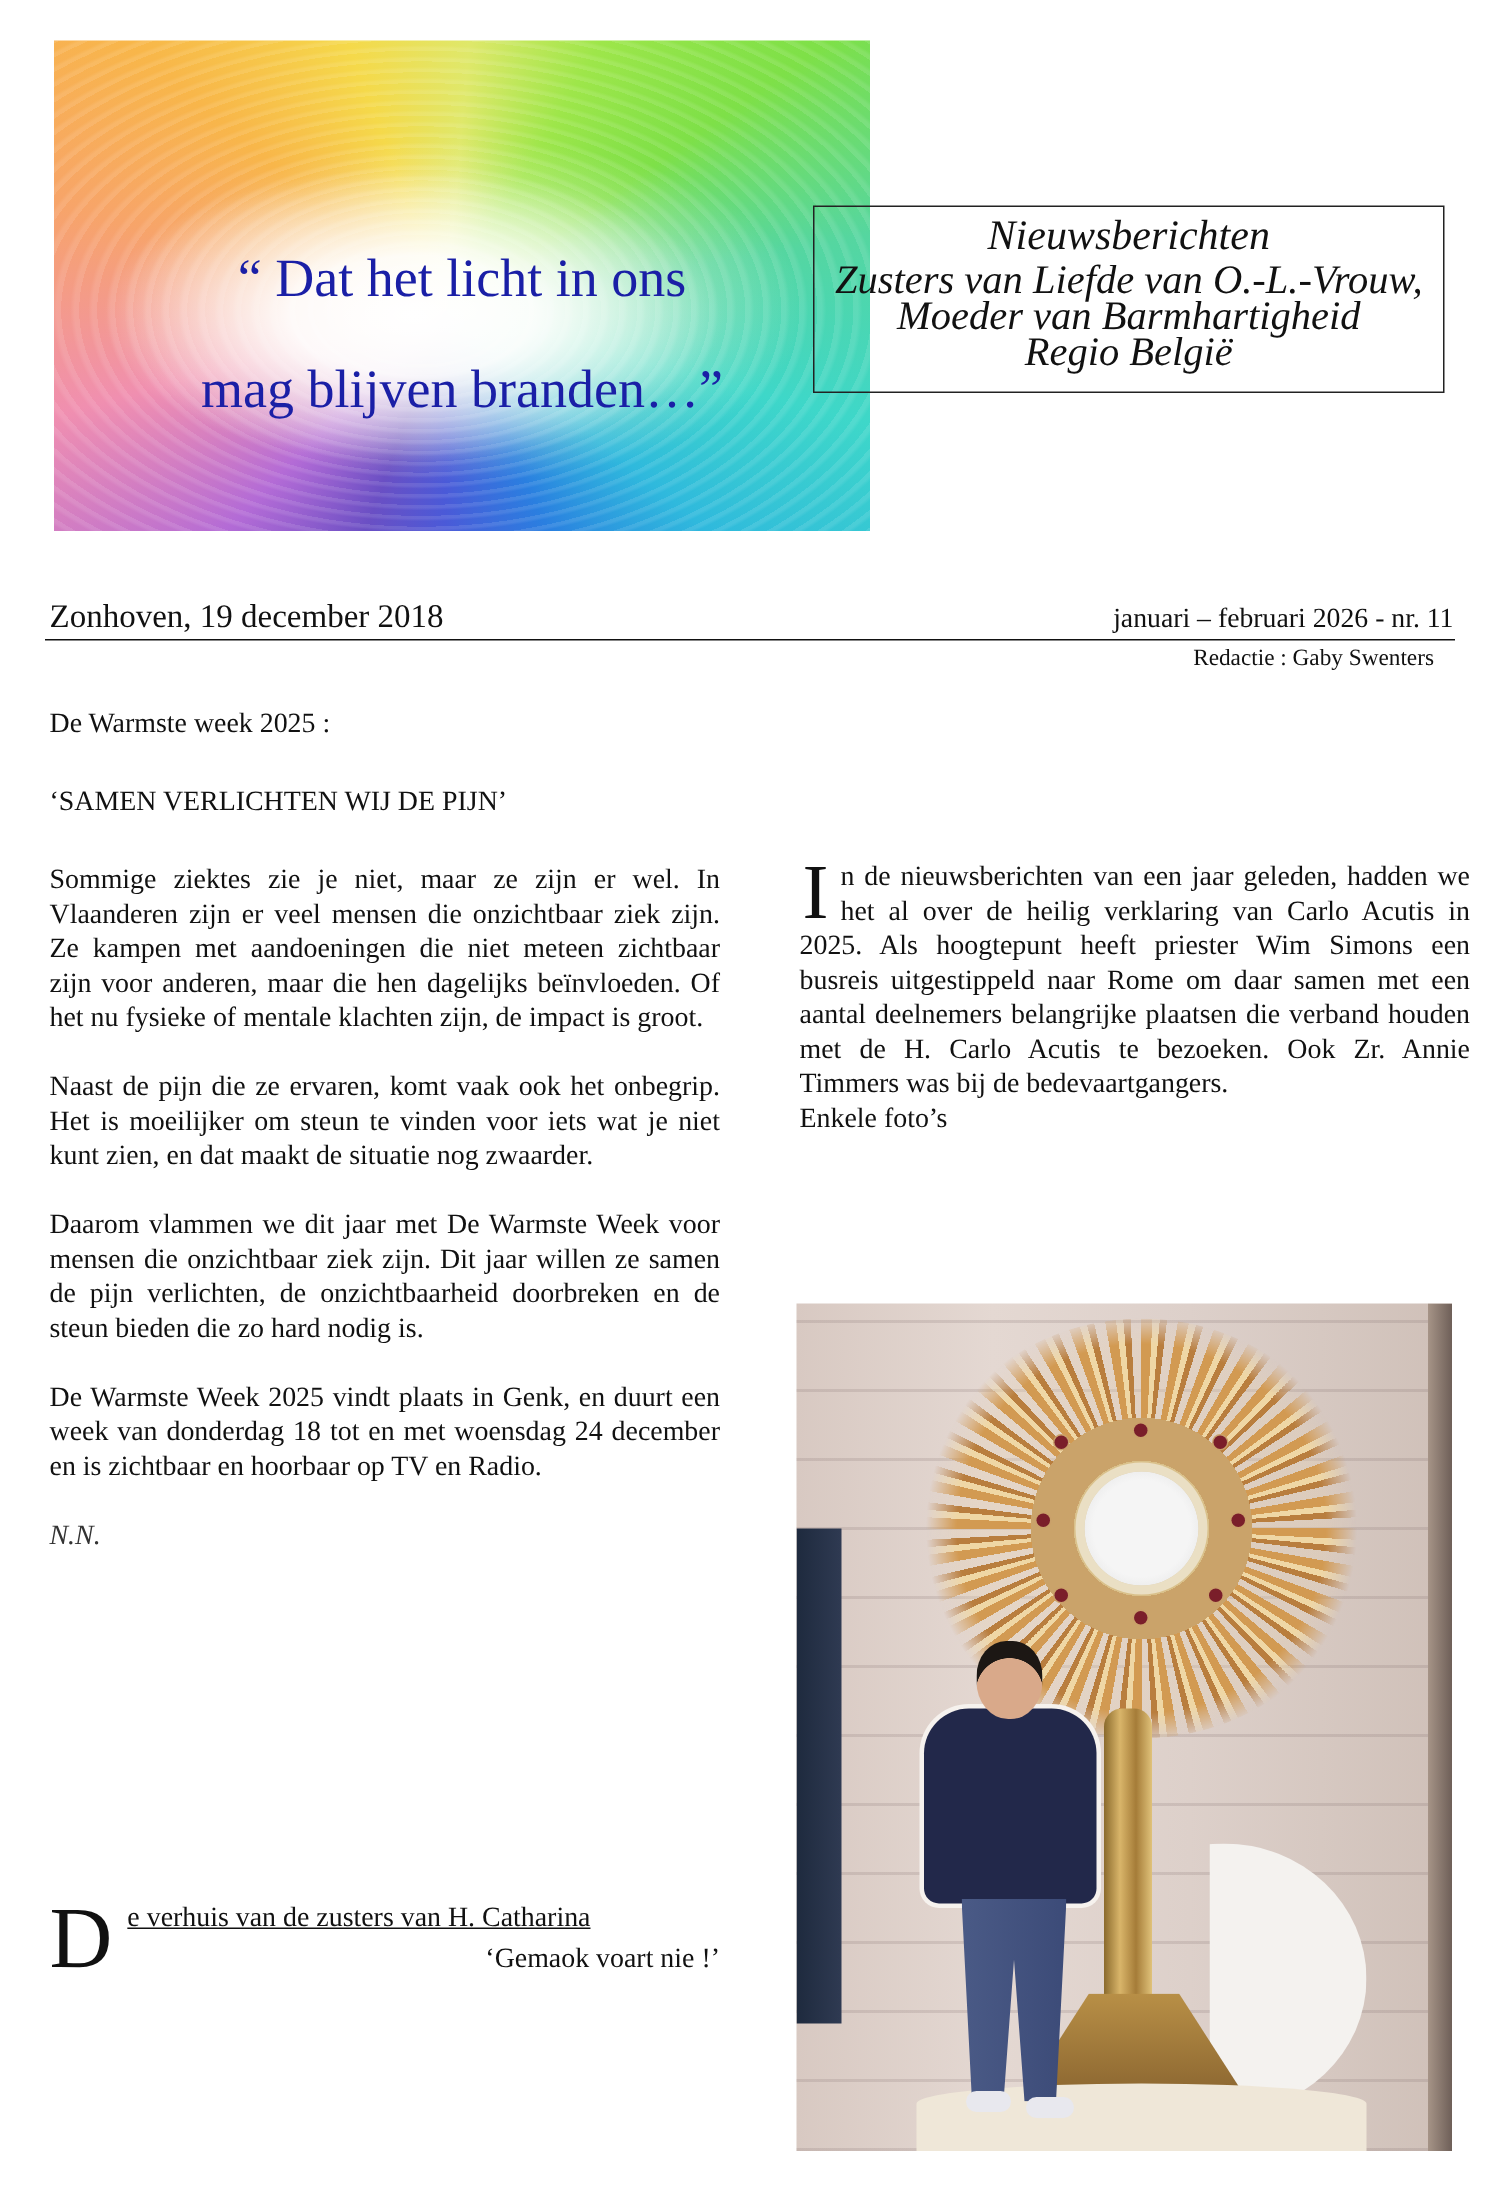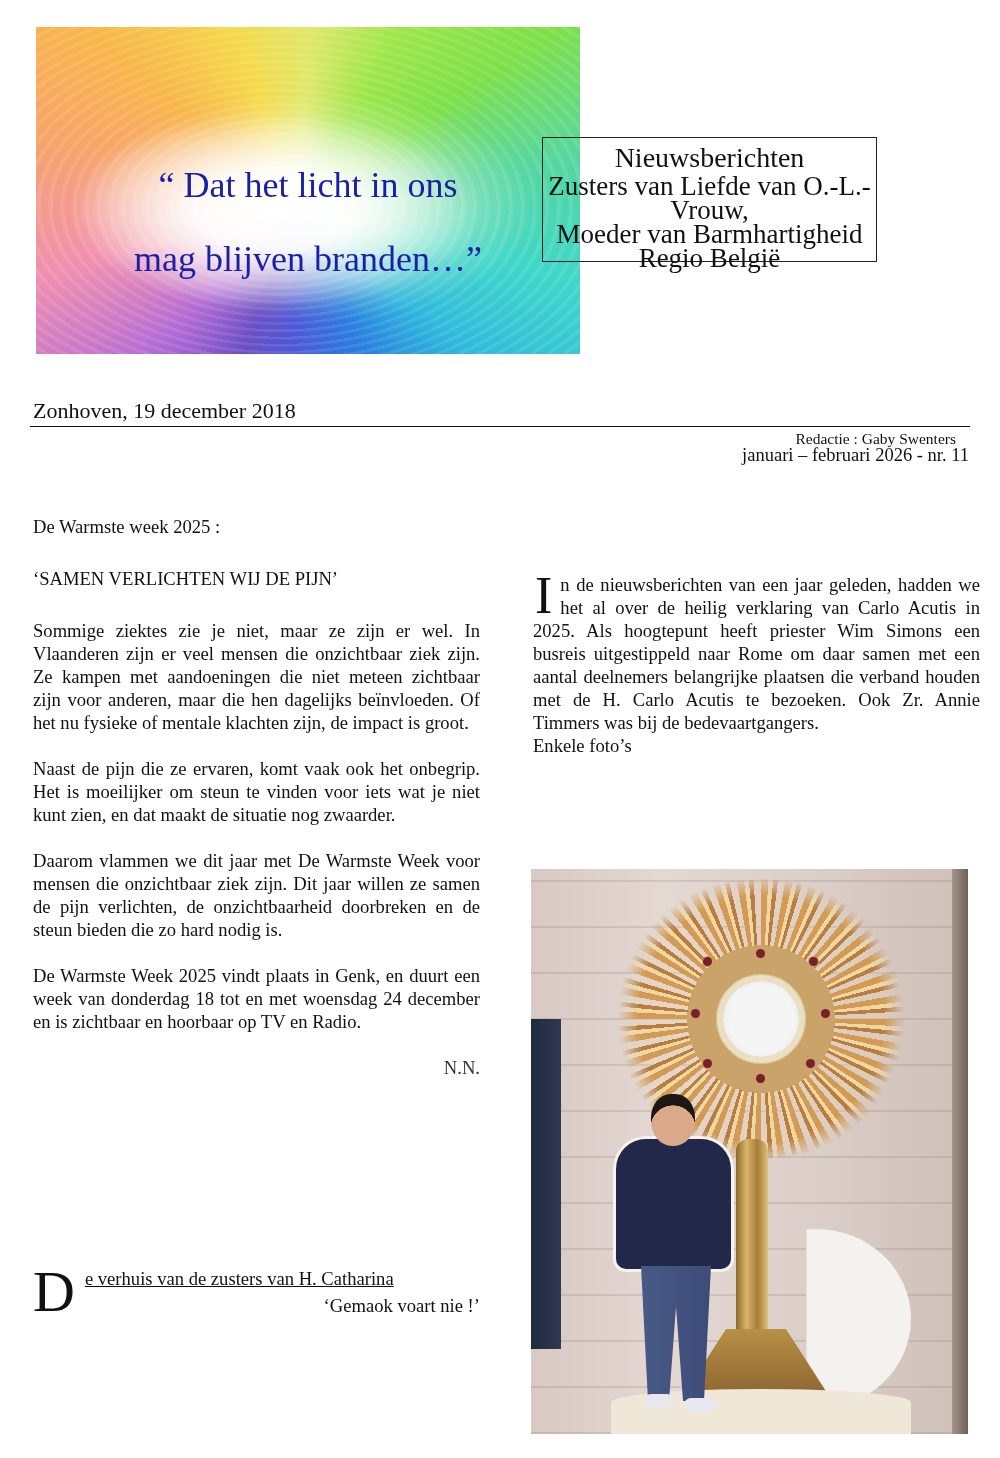--- a/index.html
+++ b/index.html
@@ -36,8 +36,8 @@
 
     
     #title-box {
-      left: 542px; top: 137px; width: 335px; height: 125px;
-      border: 1px solid #222; box-sizing: border-box; text-align: center;
+      left: 542px; top: 137px; width: 421px; height: 125px;
+      border: 1px solid #222; box-sizing: border-box; text-align: center; font-style: italic;
     }
     #title-main { font-size: 28px; line-height: 32px; margin-top: 4px; }
     .title-sub { font-size: 27px; line-height: 24px; }

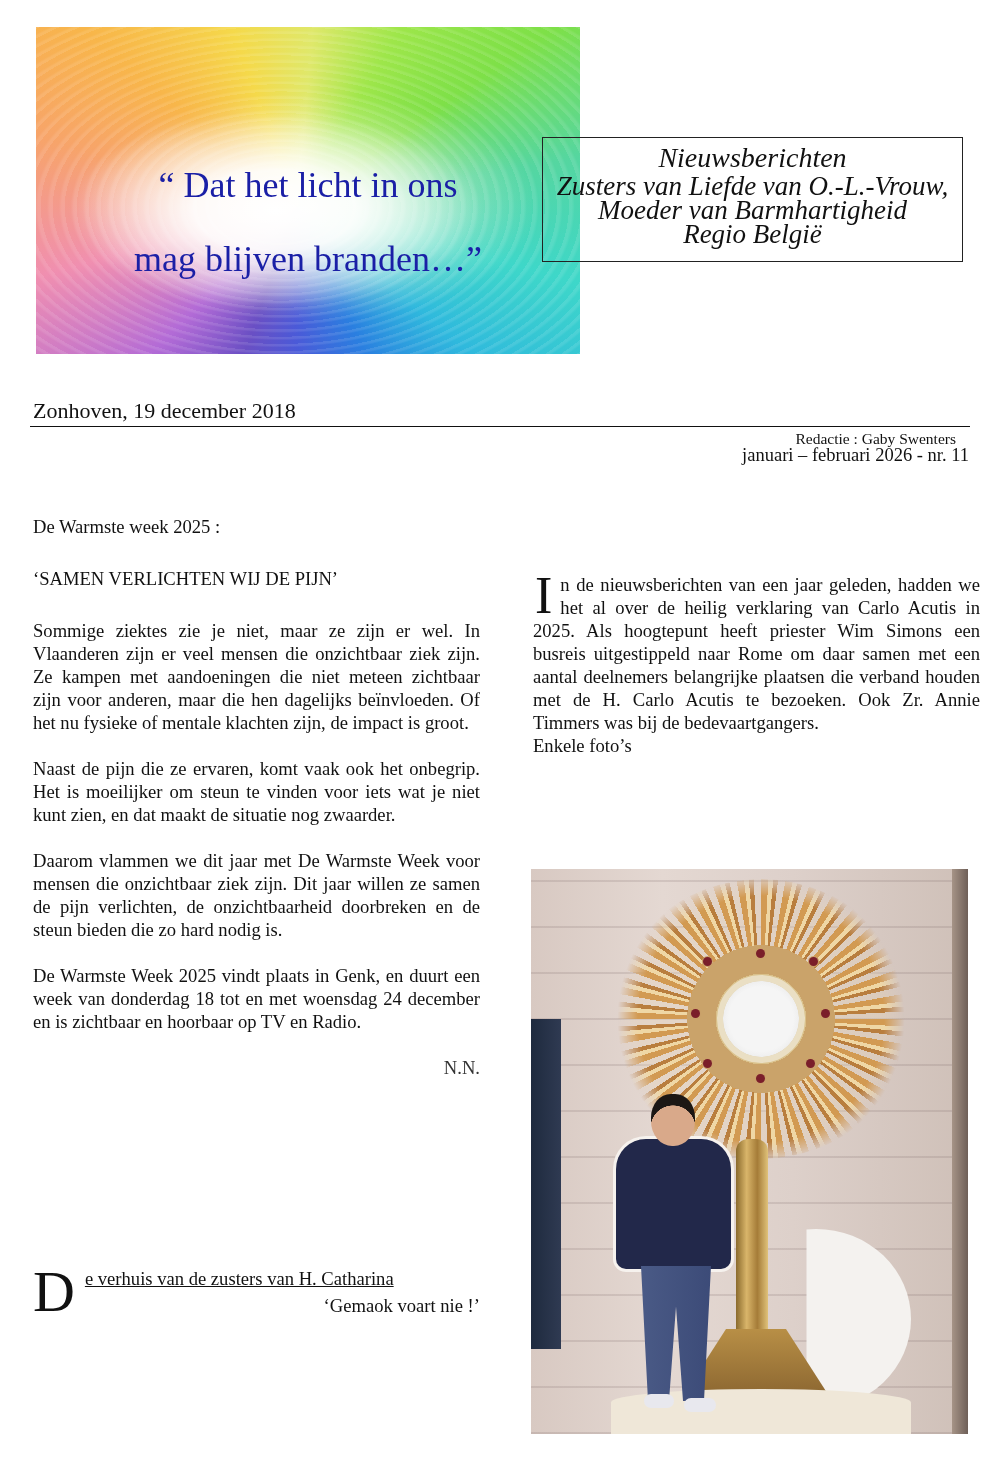--- a/index.html
+++ b/index.html
@@ -44,7 +44,7 @@
 
     
     #dateline-left { left: 33px; top: 397px; font-size: 22px; line-height: 28px; }
-    #dateline-right { right: 31px; top: 401px; font-size: 18.5px; line-height: 24px; text-align: right; margin-top: 42px; }
+    #dateline-right { right: 31px; top: 401px; font-size: 18.5px; line-height: 24px; text-align: right; }
     #dateline-rule { left: 30px; top: 426px; width: 940px; height: 0; border-top: 1.5px solid #111; }
     #editor { right: 44px; top: 429px; font-size: 15.5px; line-height: 20px; }
 

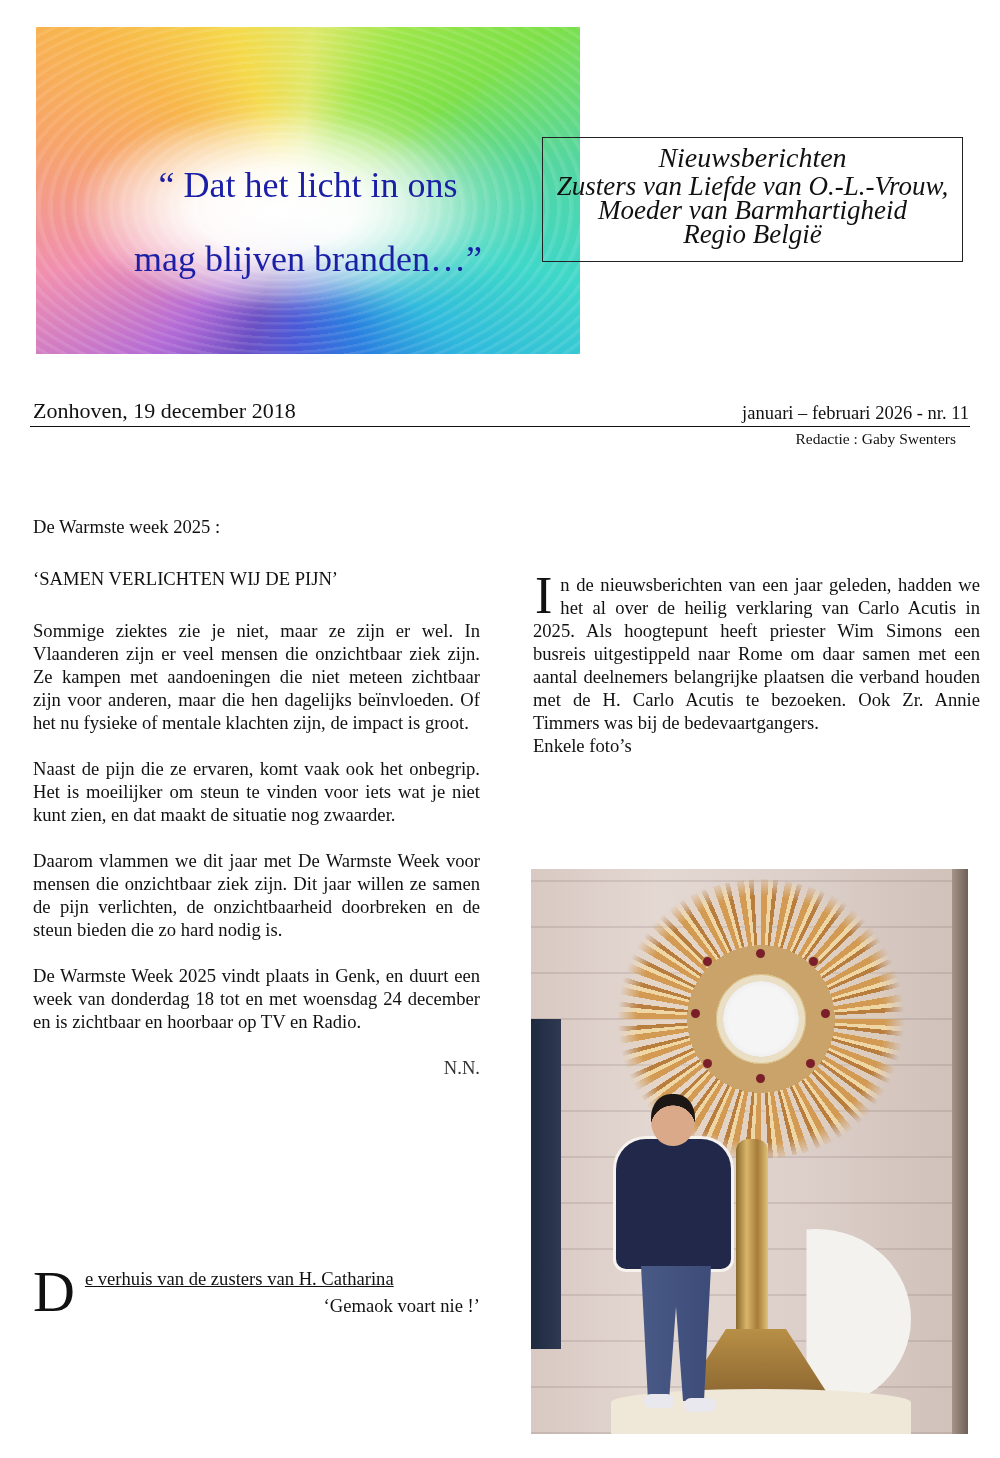--- a/index.html
+++ b/index.html
@@ -51,7 +51,7 @@
     
     .col-text { font-size: 18.6px; line-height: 23px; text-align: justify; }
     .col-text p { margin: 0; }
-    #left-col { left: 33px; top: 471px; width: 447px; margin-top: 44px; }
+    #left-col { left: 33px; top: 471px; width: 447px; }
     #left-col .gap1 { height: 29px; }
     #left-col .gap { height: 23px; }
     #signature { text-align: right; margin-top: 23px !important; color: #333; }

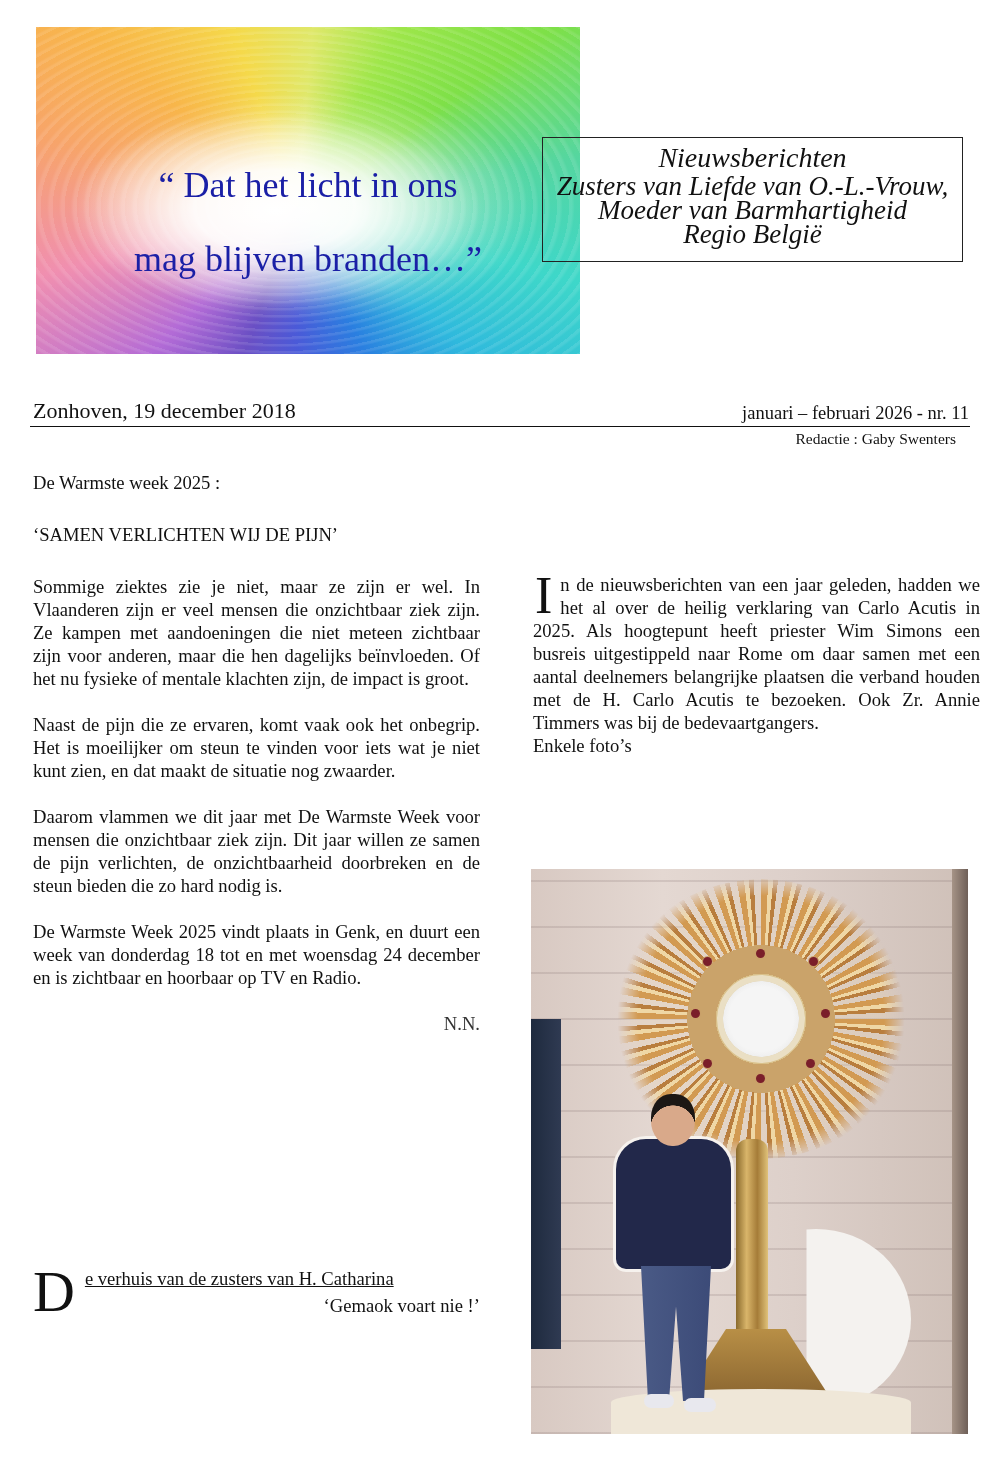--- a/index.html
+++ b/index.html
@@ -54,7 +54,7 @@
     #left-col { left: 33px; top: 471px; width: 447px; }
     #left-col .gap1 { height: 29px; }
     #left-col .gap { height: 23px; }
-    #signature { text-align: right; margin-top: 23px !important; color: #333; }
+    #signature { text-align: left; margin-top: 23px !important; color: #333; font-style: italic; }
 
     #article2 { left: 33px; top: 1264px; width: 447px; }
     .dropcap-D {

